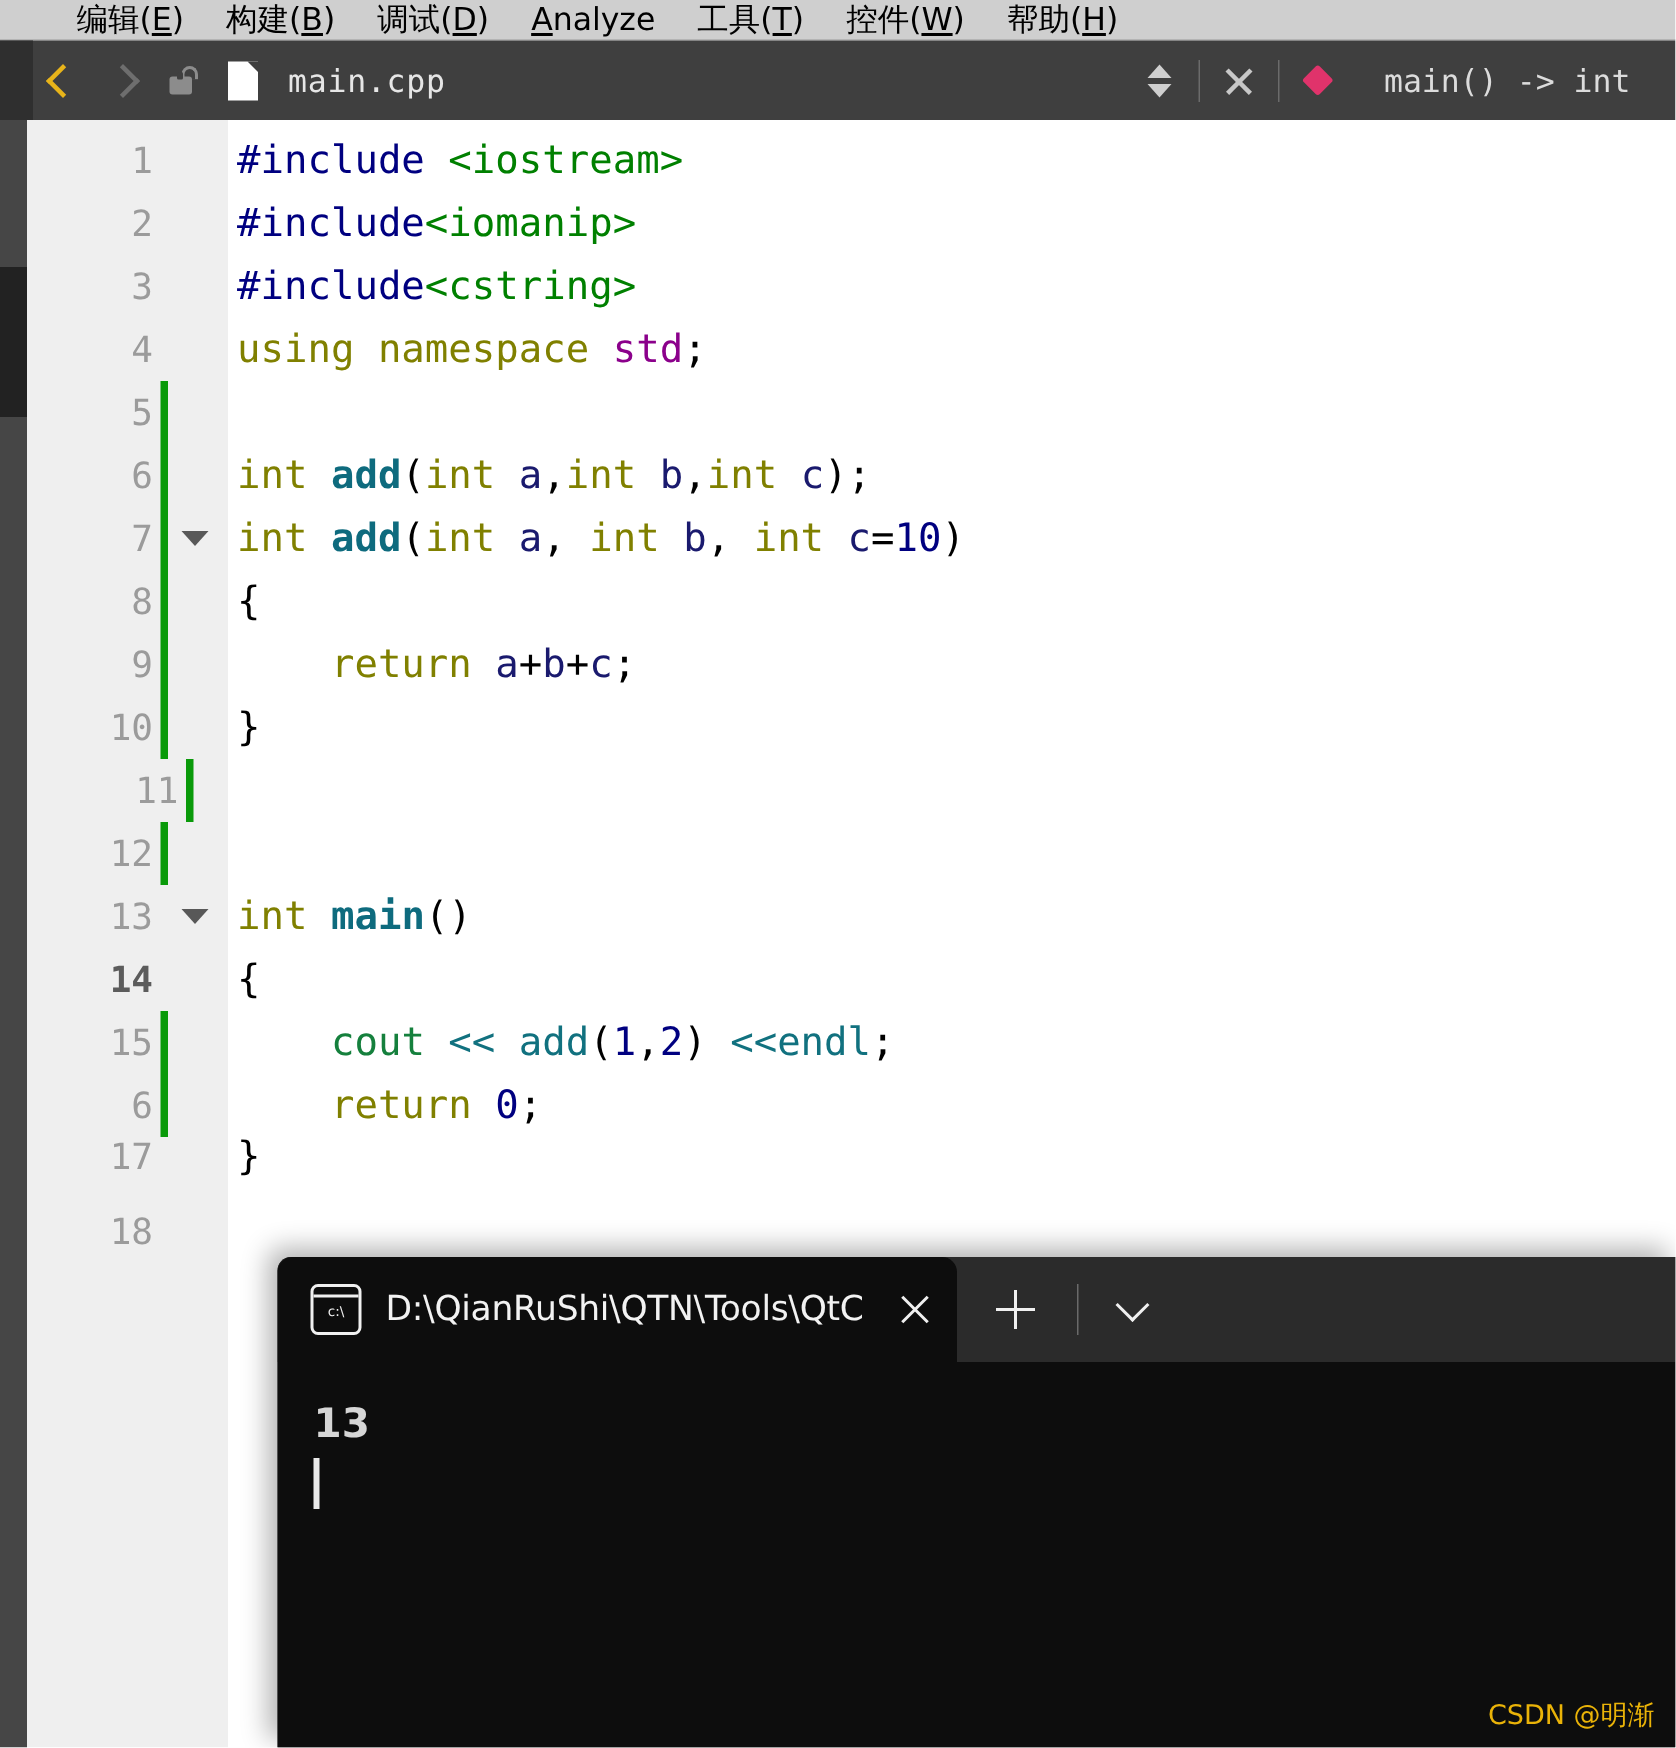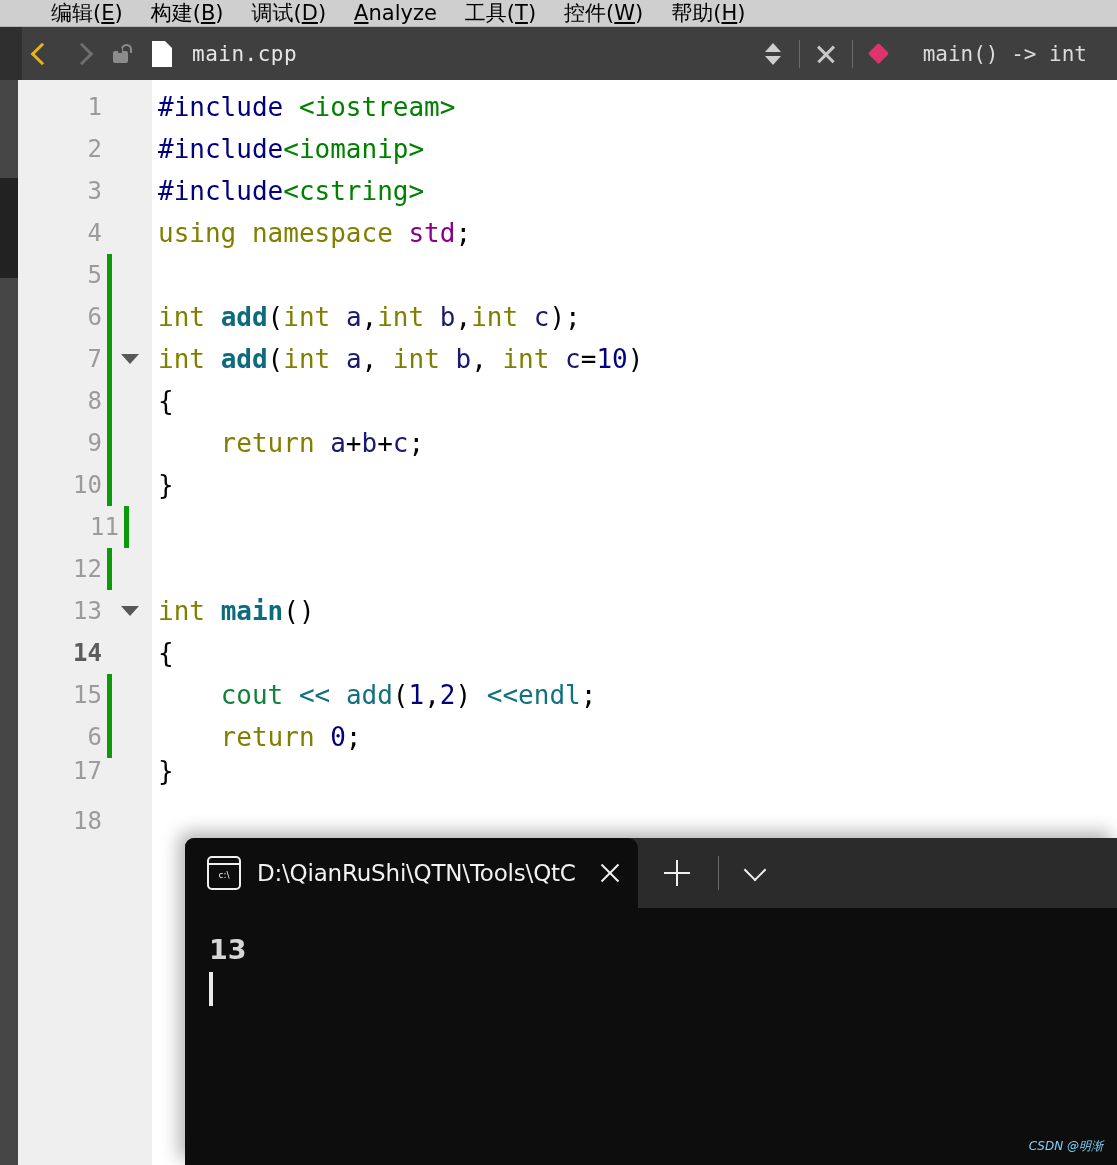--- a/index.html
+++ b/index.html
@@ -342,11 +342,10 @@
   #watermark {
     position: absolute;
     right: 14px; bottom: 10px;
-    color: #7dd3fc;
+    color: #eab308;
     font-family: "DejaVu Sans", sans-serif;
-    font-size: 12px;
+    font-size: 18px;
     white-space: nowrap;
-    font-style: italic;
   }
 </style>
 </head>

